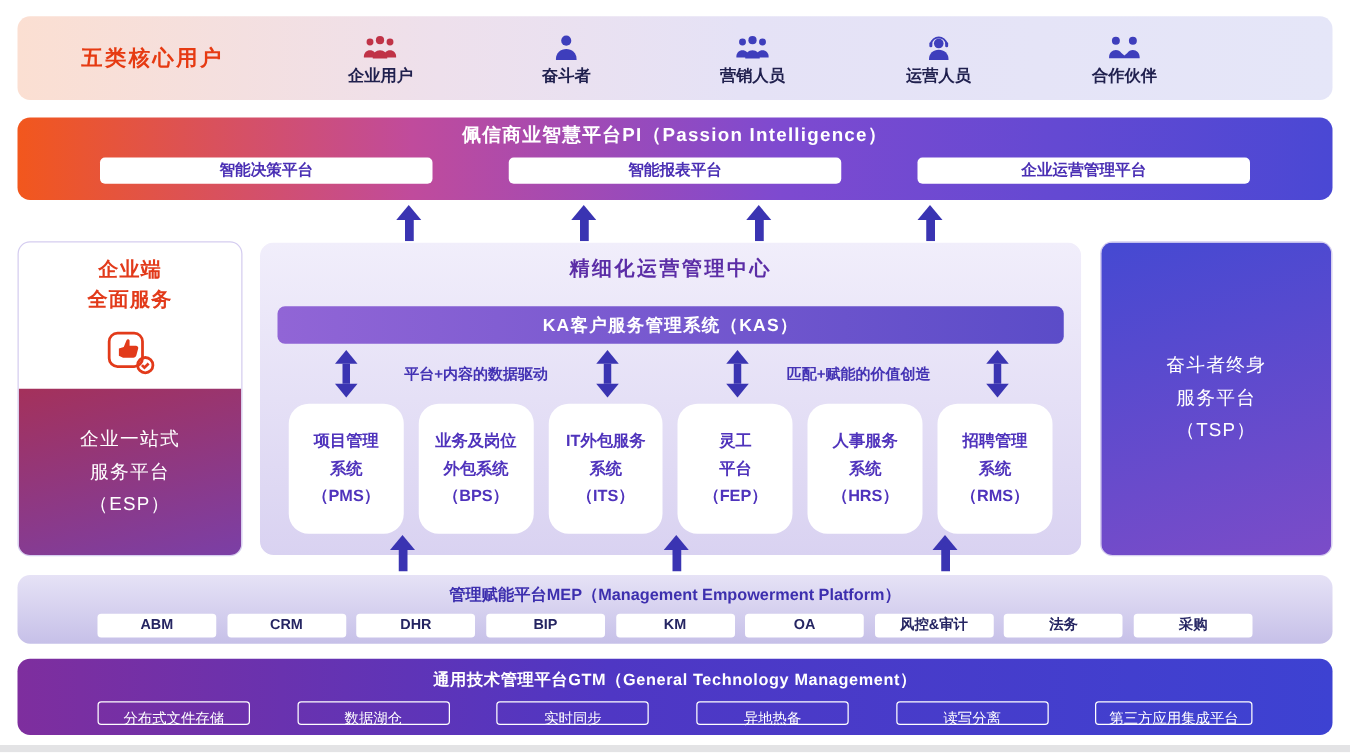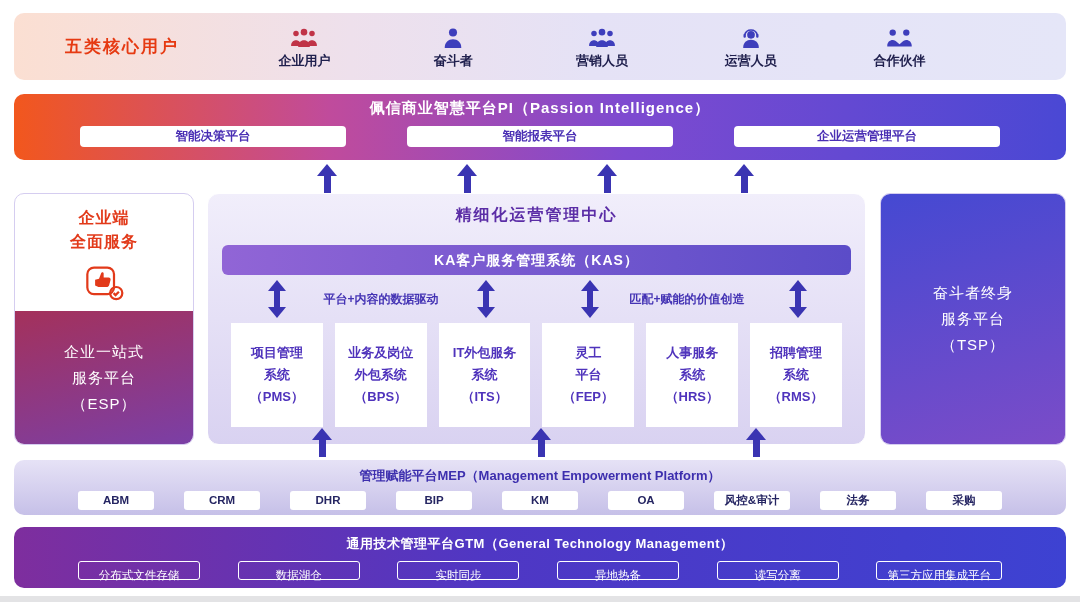--- a/index.html
+++ b/index.html
@@ -61,7 +61,7 @@
   .caption-row { position:relative; height:48px; }
   .caption { position:absolute; top:16px; width:150px; text-align:center; color:#4433b4; font-size:12px; font-weight:600; }
   .cards-row { display:flex; gap:12px; padding:0 23px; }
-  .sys-card { flex:1; height:104px; background:#fff; border-radius:0; display:flex; align-items:center; justify-content:center;
+  .sys-card { flex:1; height:104px; background:#fff; border-radius:16px; display:flex; align-items:center; justify-content:center;
     text-align:center; color:#4f33bc; font-size:13px; font-weight:700; line-height:22px; }
 
   

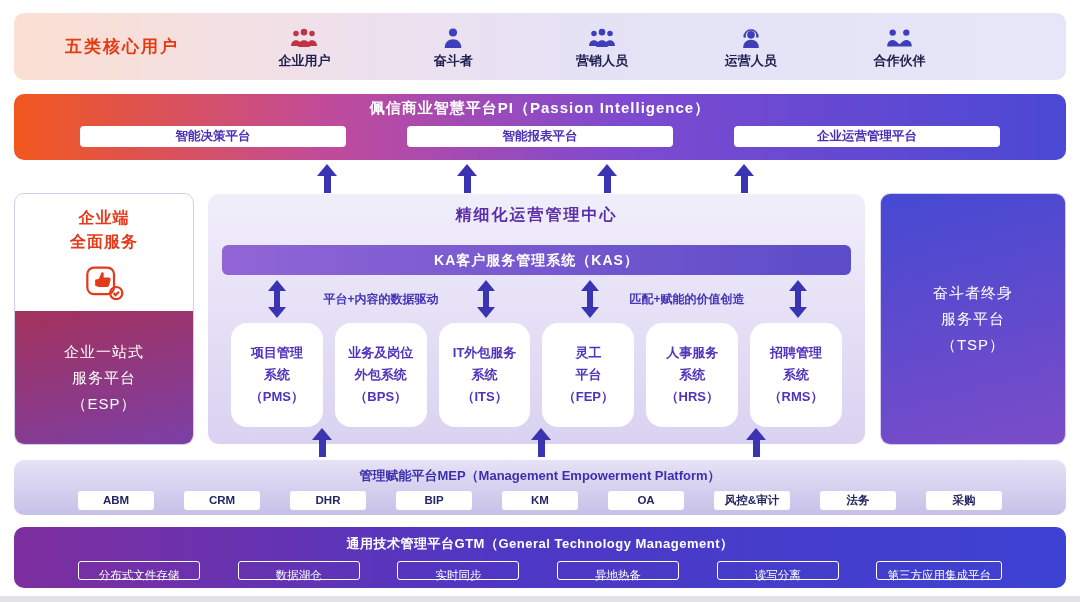--- a/index.html
+++ b/index.html
@@ -69,7 +69,7 @@
     background:linear-gradient(180deg,#e6e2f6 0%, #c6c0e8 100%); padding-top:7px; }
   .mep-title { text-align:center; color:#3d2fae; font-size:13px; font-weight:700; }
   .mep-pills { display:flex; justify-content:space-between; padding:6px 64px 0; }
-  .mep-pill { width:76px; height:19px; line-height:19px; background:#fff; border-radius:3px;
+  .mep-pill { width:95px; height:19px; line-height:19px; background:#fff; border-radius:3px;
     text-align:center; font-size:11.5px; font-weight:600; color:#252562; }
 
   

